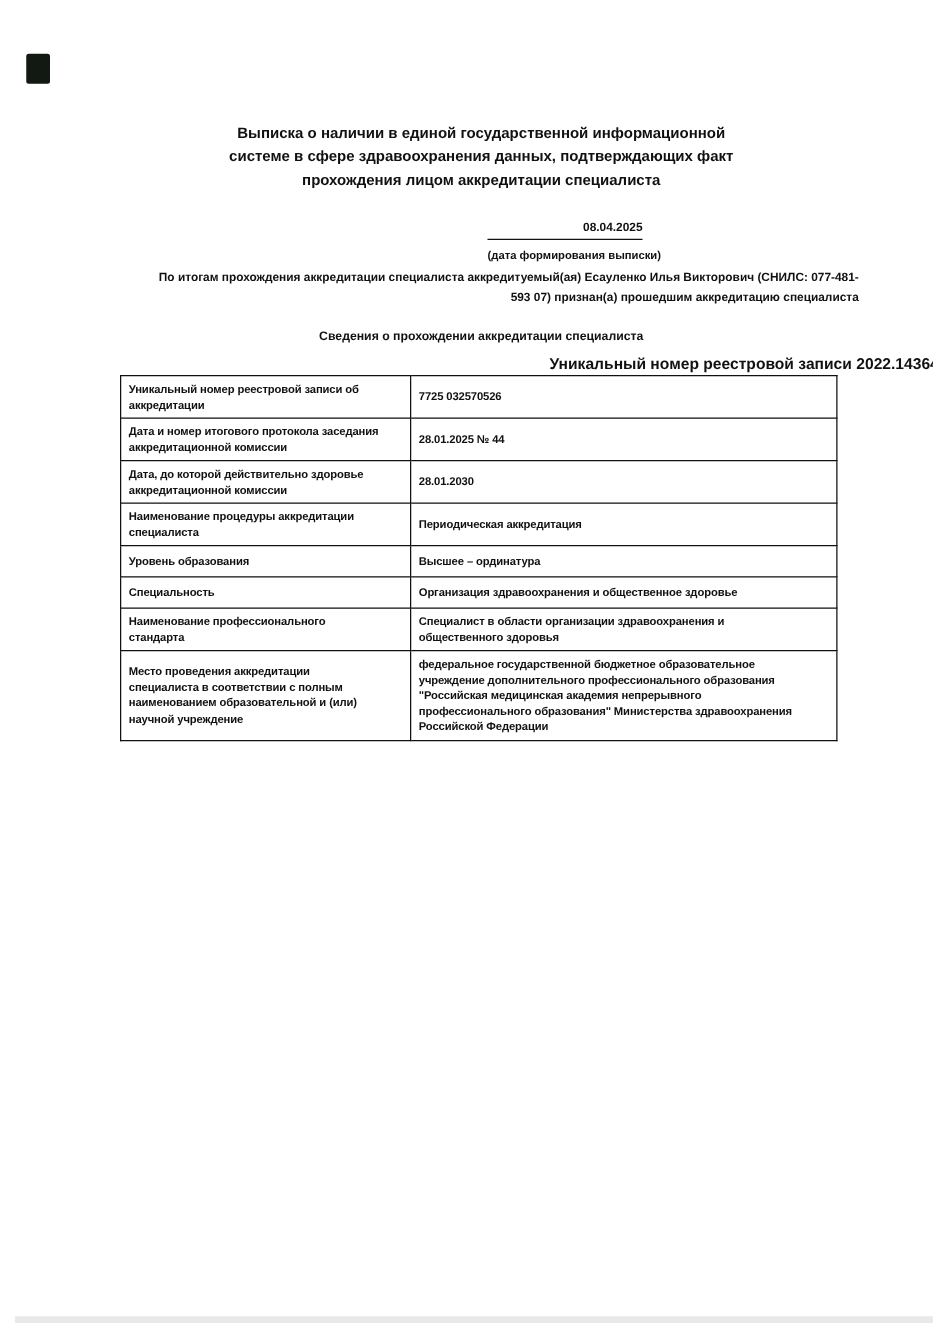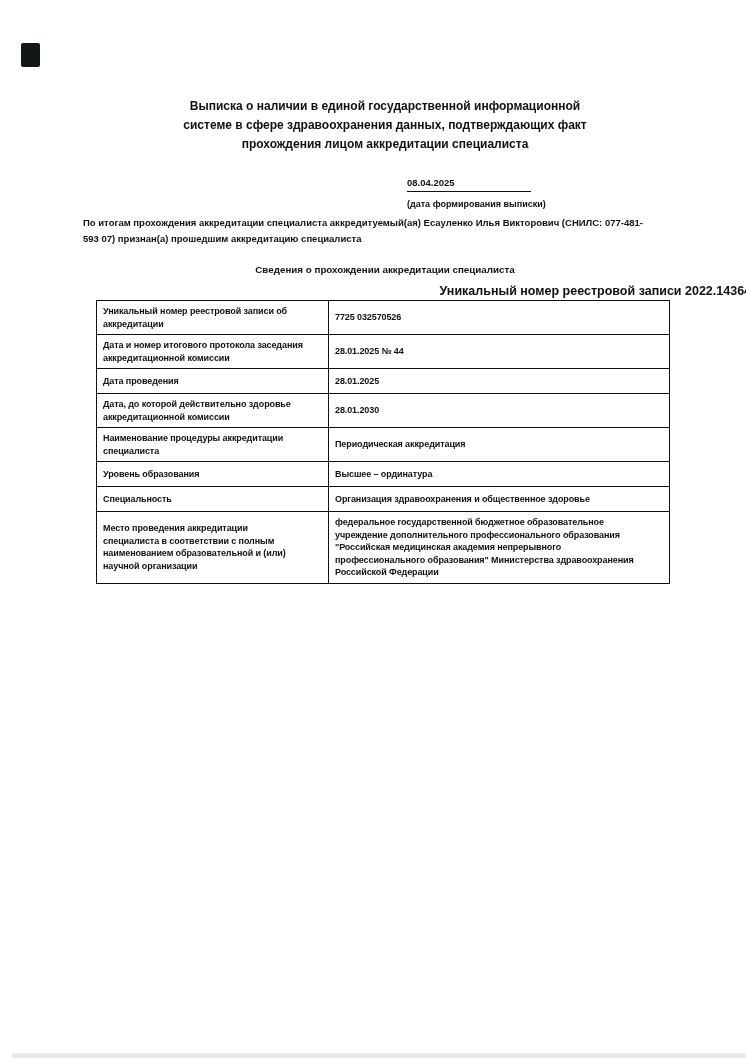--- a/index.html
+++ b/index.html
@@ -24,8 +24,8 @@
     white-space: pre-line;
   }
   .date-block {
-    position: absolute; top: 161px; left: 391px;
-    width: 132px; text-align: left;
+    position: absolute; top: 161px; left: 374px;
+    width: 132px; text-align: right;
   }
   .date-value {
     display: block; font-size: 9.5px; padding-bottom: 3px;

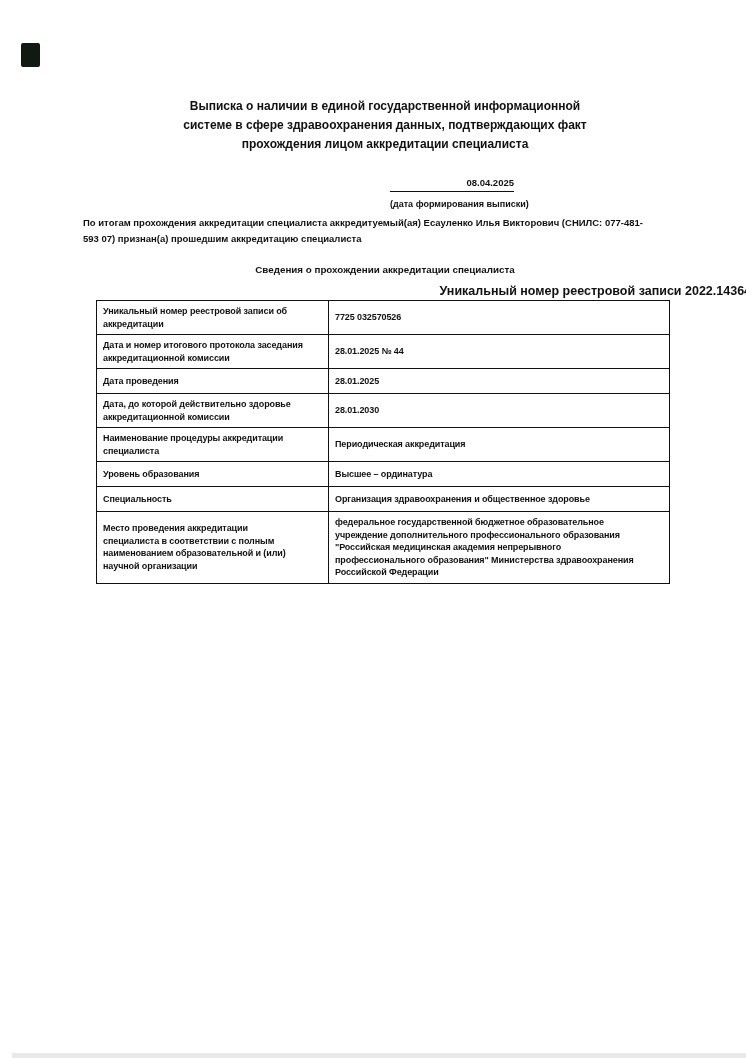--- a/index.html
+++ b/index.html
@@ -36,7 +36,7 @@
   }
   .intro {
     position: absolute; top: 203px; left: 50%; transform: translateX(-50%);
-    width: 604px; text-align: left;
+    width: 604px; text-align: right;
     font-size: 9.5px; line-height: 16px;
     white-space: pre-line;
   }

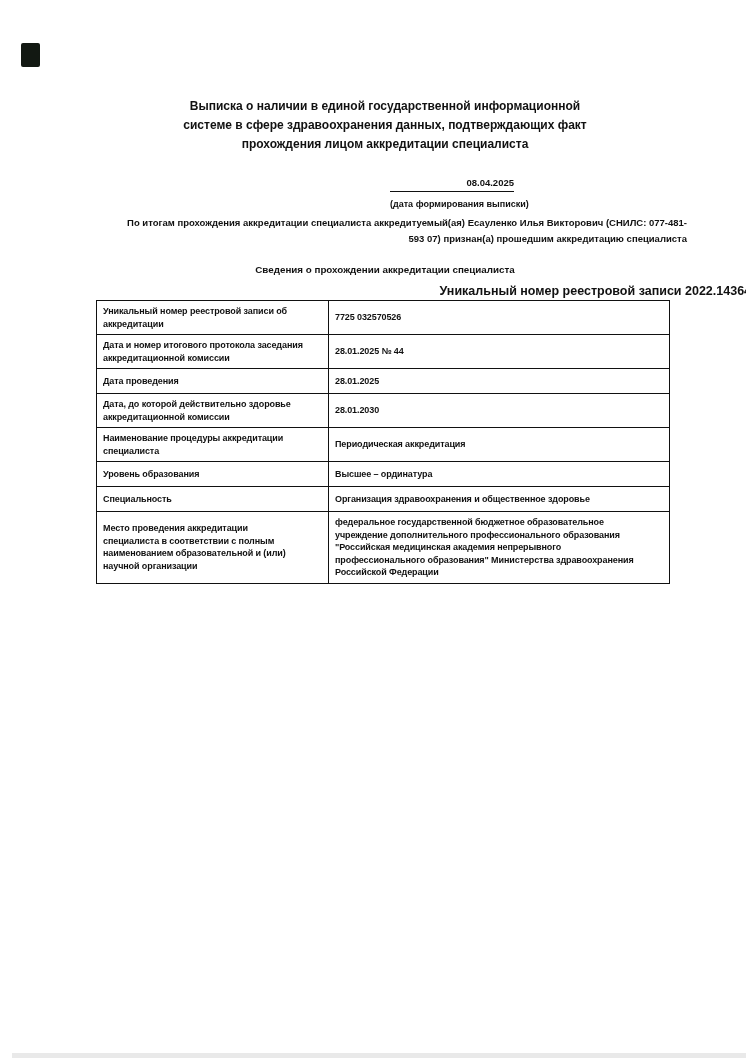--- a/index.html
+++ b/index.html
@@ -100,10 +100,6 @@
       <td>28.01.2025 № 44</td>
     </tr>
     <tr>
-      <td class="c1">Дата проведения</td>
-      <td>28.01.2025</td>
-    </tr>
-    <tr>
       <td class="c1">Дата, до которой действительно здоровье
 аккредитационной комиссии</td>
       <td>28.01.2030</td>

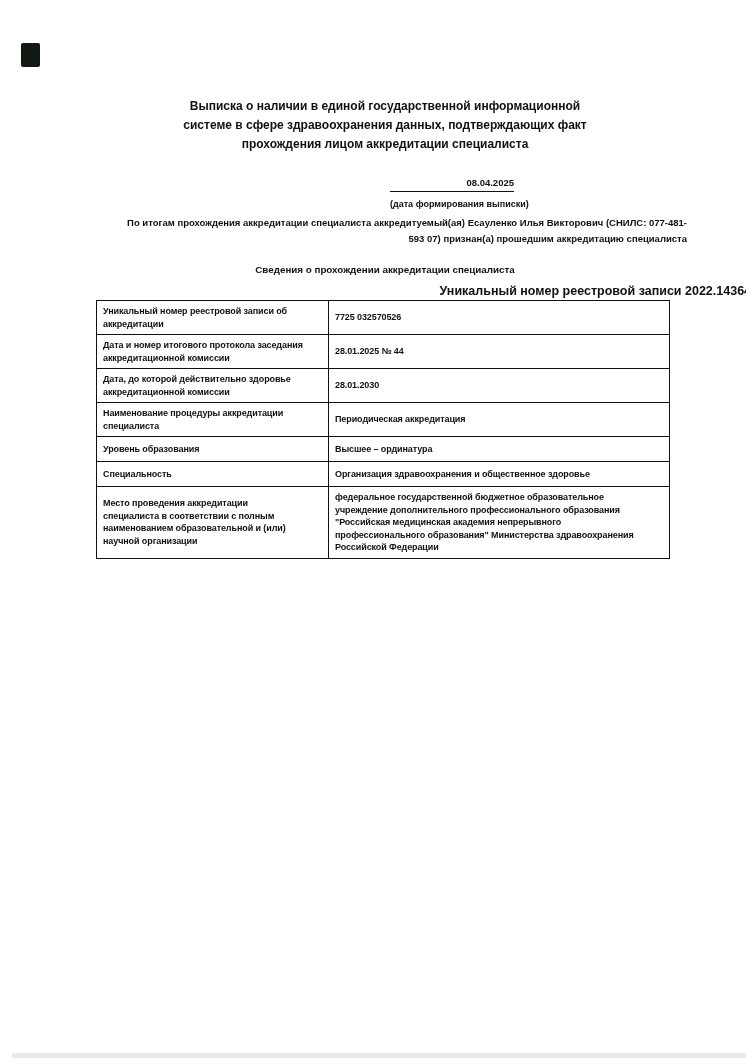--- a/index.html
+++ b/index.html
@@ -118,6 +118,12 @@
       <td>Организация здравоохранения и общественное здоровье</td>
     </tr>
     <tr>
+      <td class="c1">Наименование профессионального
+стандарта</td>
+      <td>Специалист в области организации здравоохранения и
+общественного здоровья</td>
+    </tr>
+    <tr>
       <td class="c1">Место проведения аккредитации
 специалиста в соответствии с полным
 наименованием образовательной и (или)

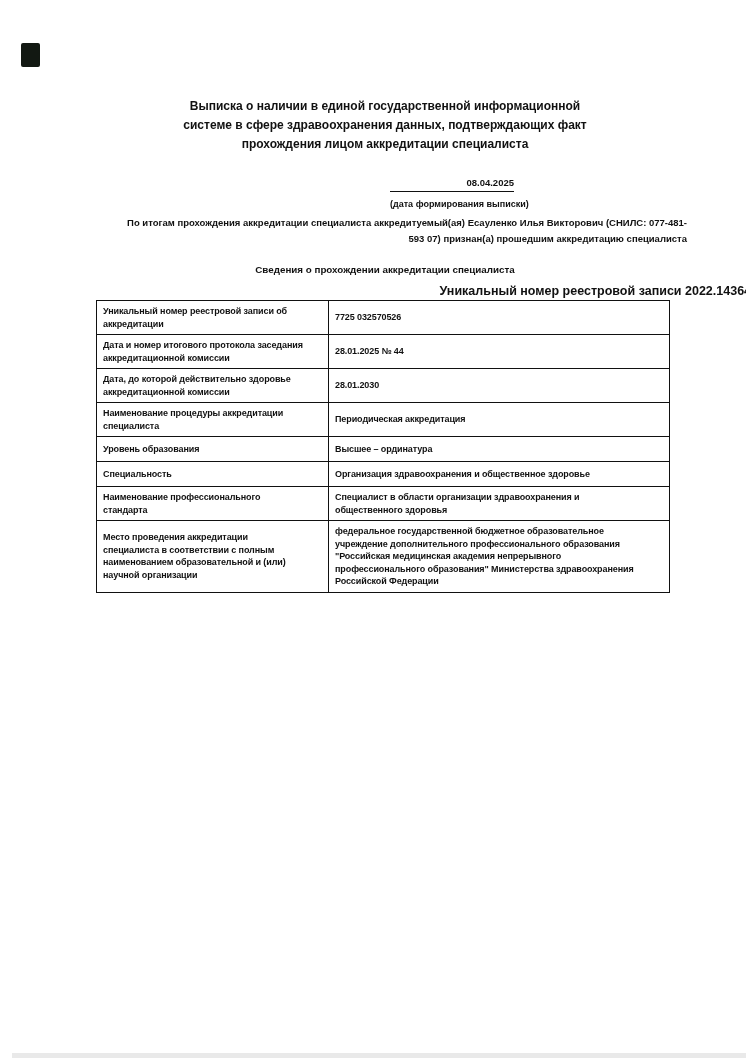--- a/index.html
+++ b/index.html
@@ -127,7 +127,7 @@
       <td class="c1">Место проведения аккредитации
 специалиста в соответствии с полным
 наименованием образовательной и (или)
-научной организации</td>
+научной учреждение</td>
       <td>федеральное государственной бюджетное образовательное
 учреждение дополнительного профессионального образования
 "Российская медицинская академия непрерывного

